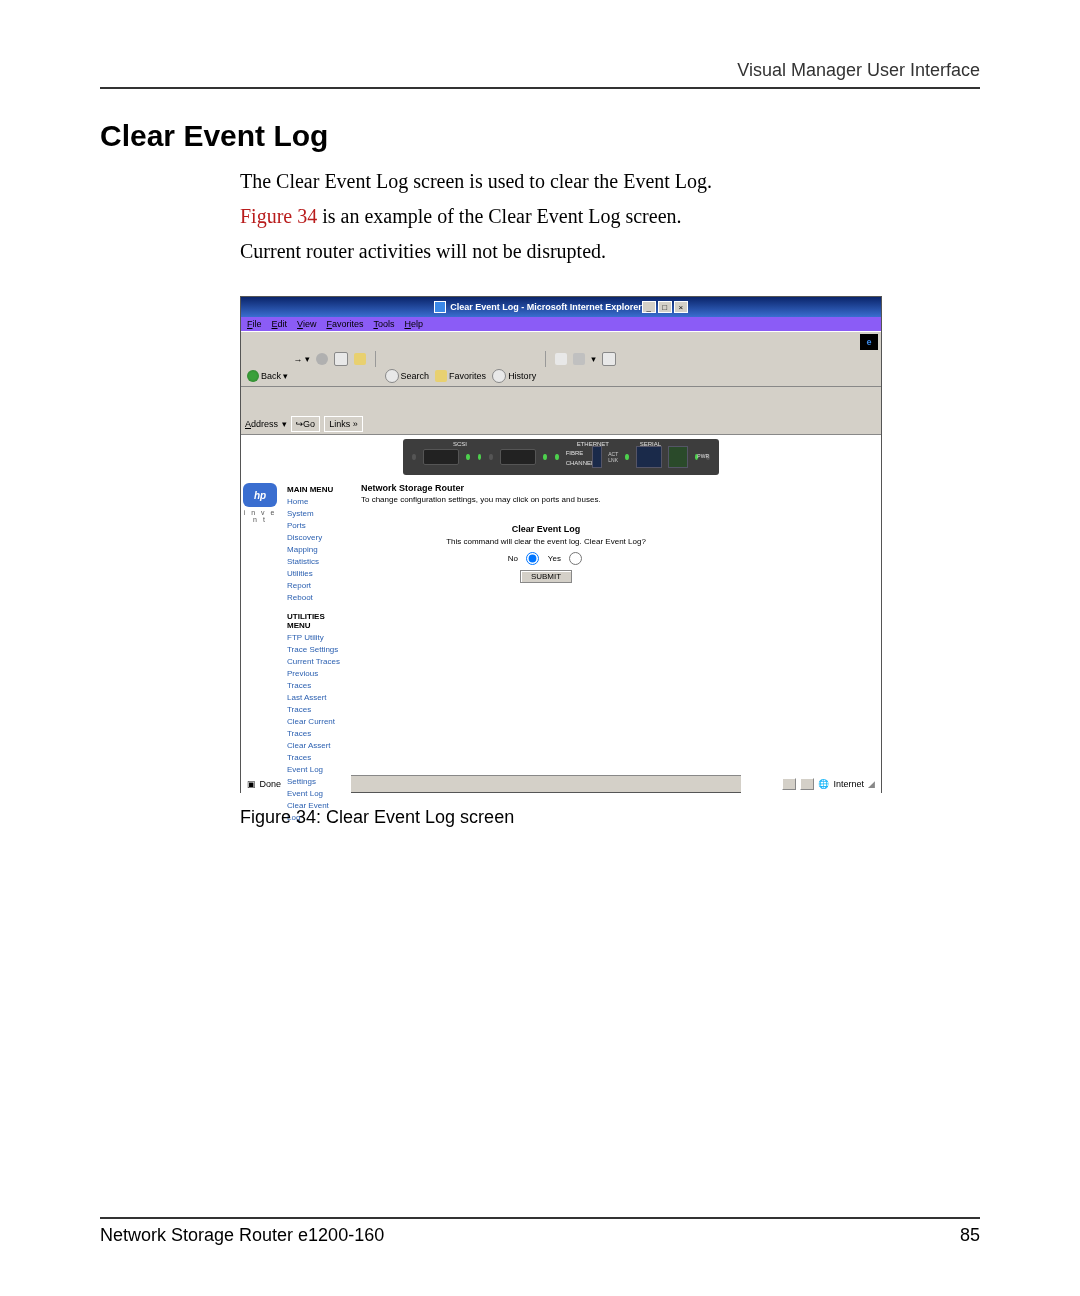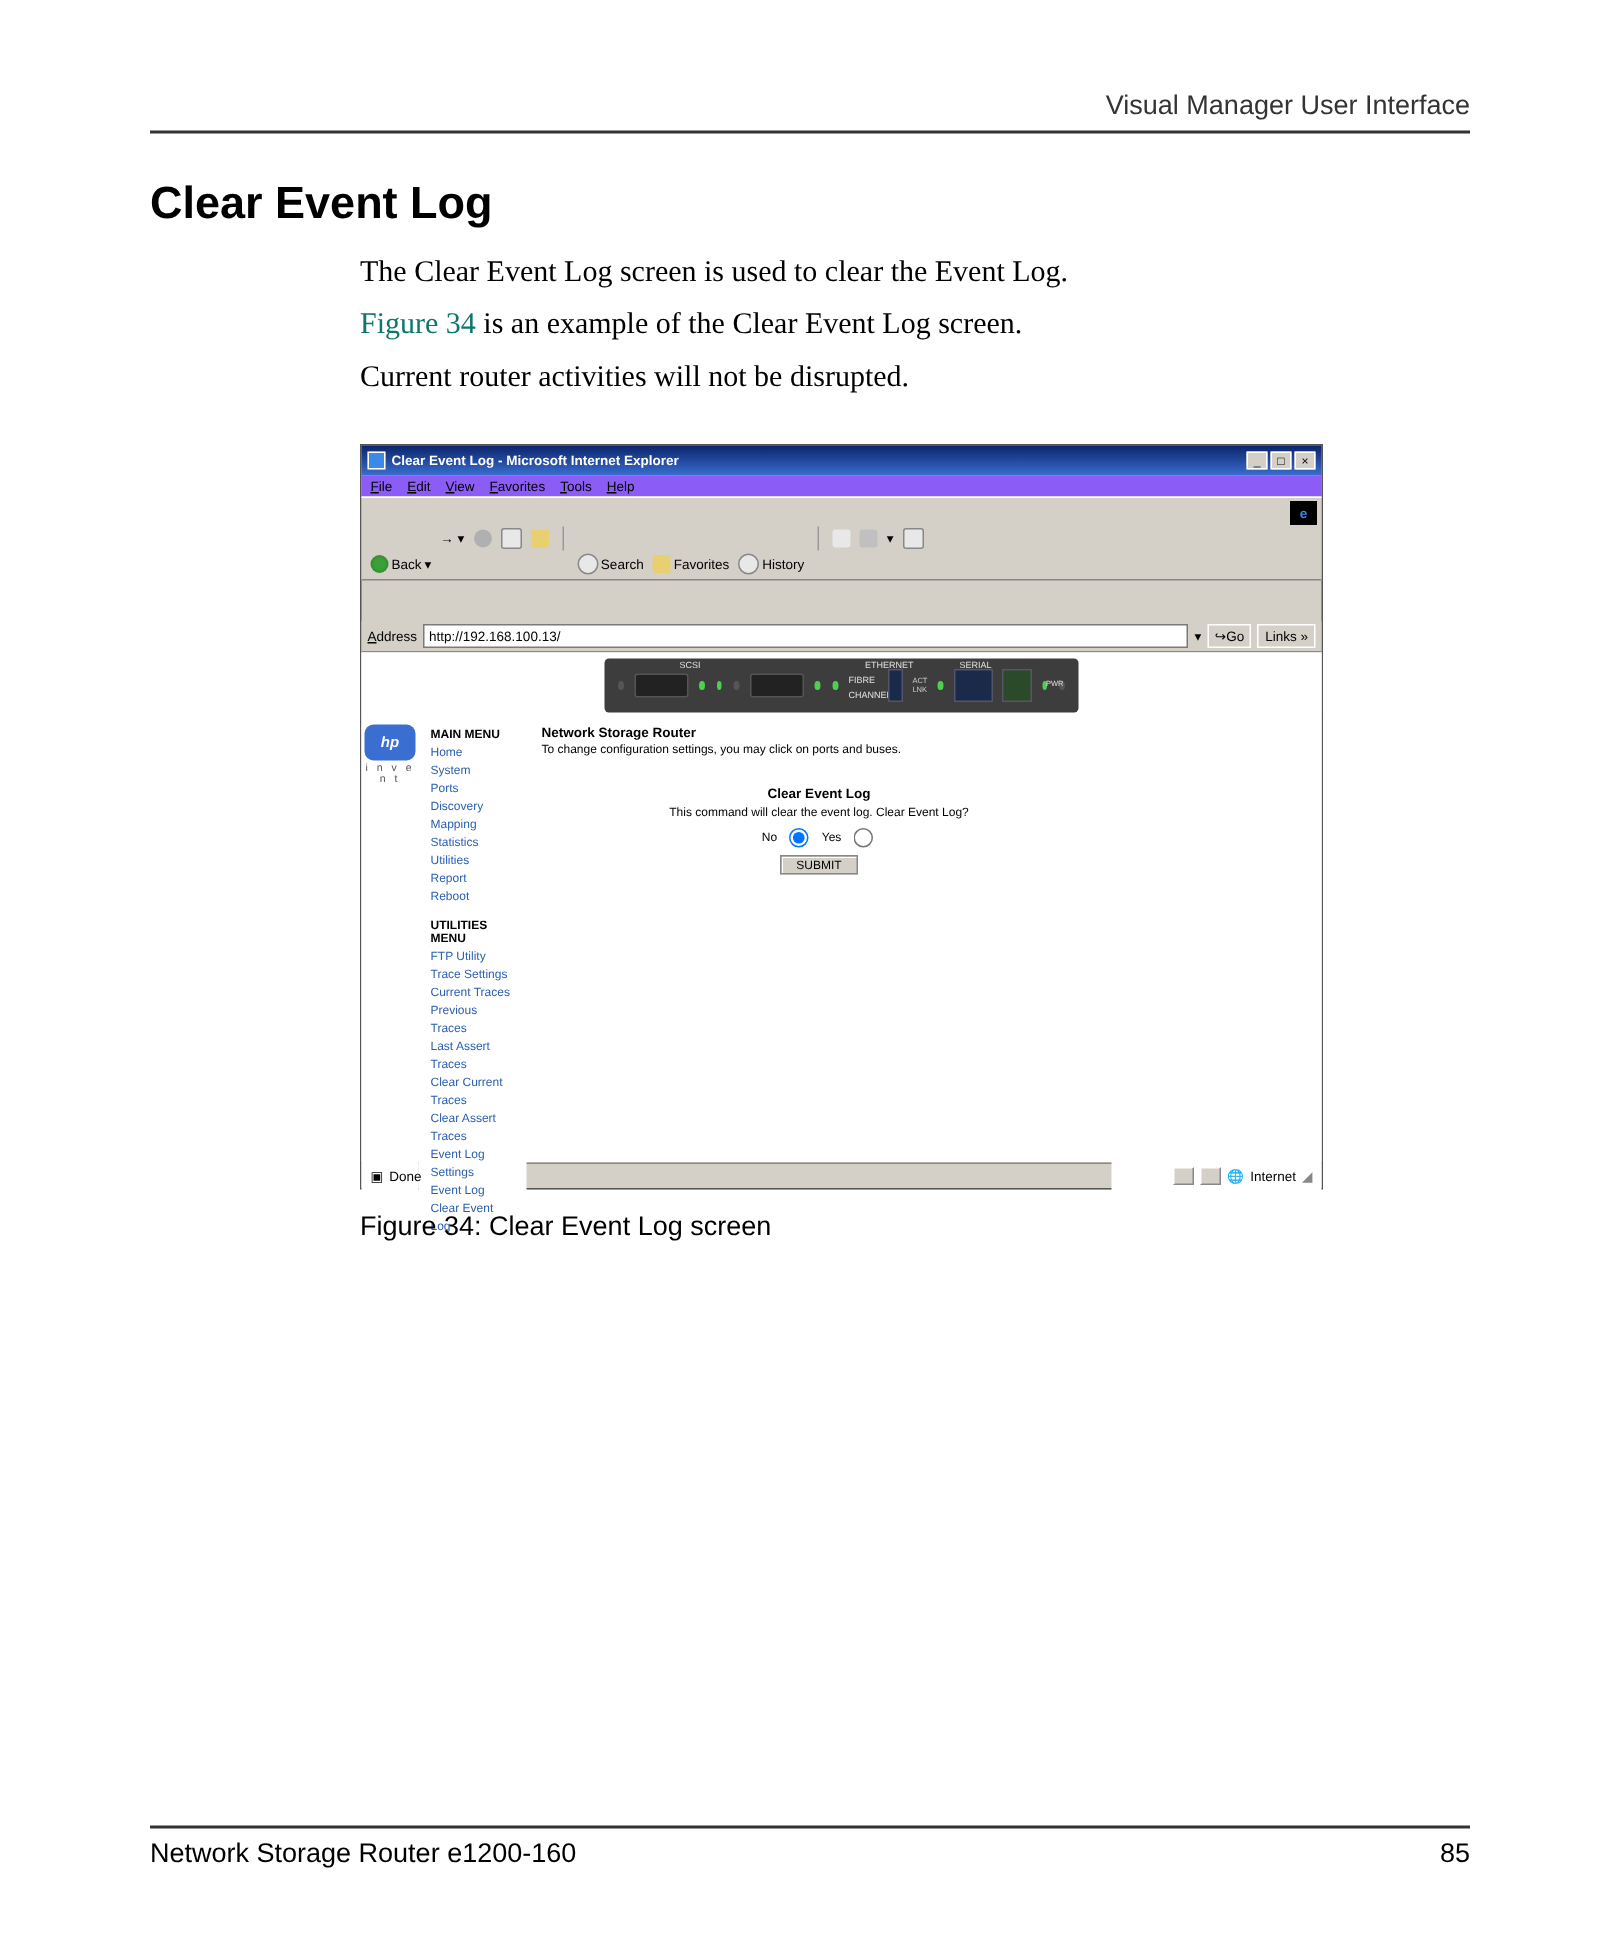--- a/index.html
+++ b/index.html
@@ -43,7 +43,7 @@
     color: #000;
   }
   .body-text p { margin: 6px 0; }
-  .fig-ref { color: #0f766e; }
+  .fig-ref { color: #b91c1c; }
   .screenshot {
     margin: 30px 0 10px 140px;
     width: 640px;

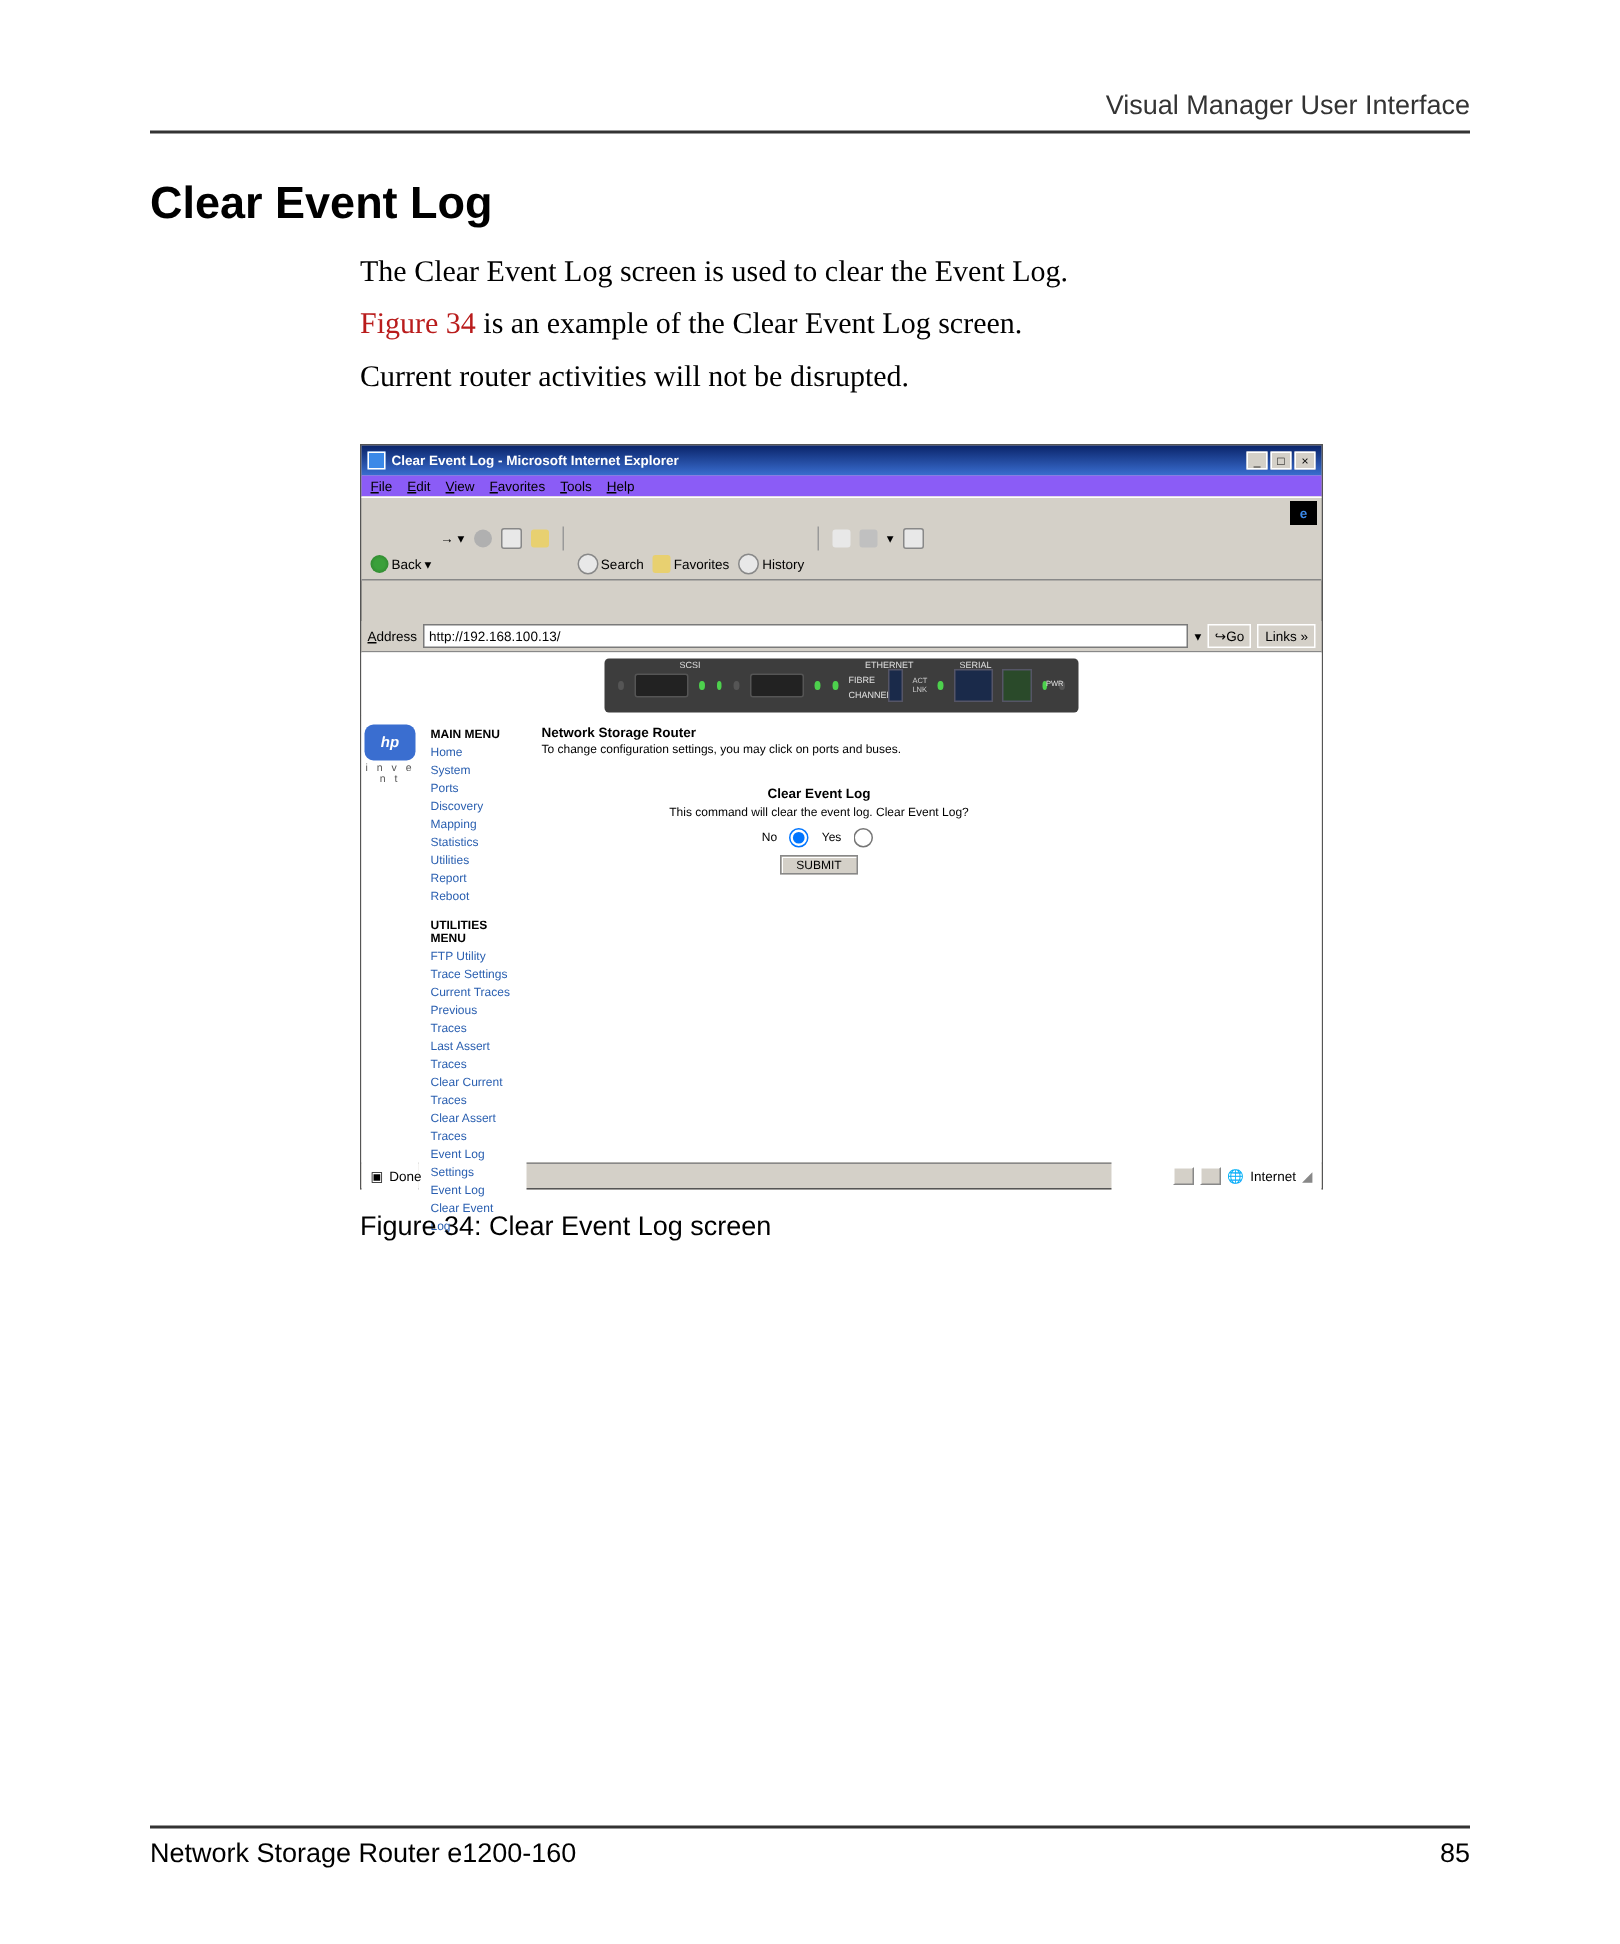--- a/index.html
+++ b/index.html
@@ -59,7 +59,7 @@
     color: #fff;
     display: flex;
     align-items: center;
-    justify-content: space-between;
+    justify-content: center;
     padding: 2px 4px;
     height: 16px;
   }

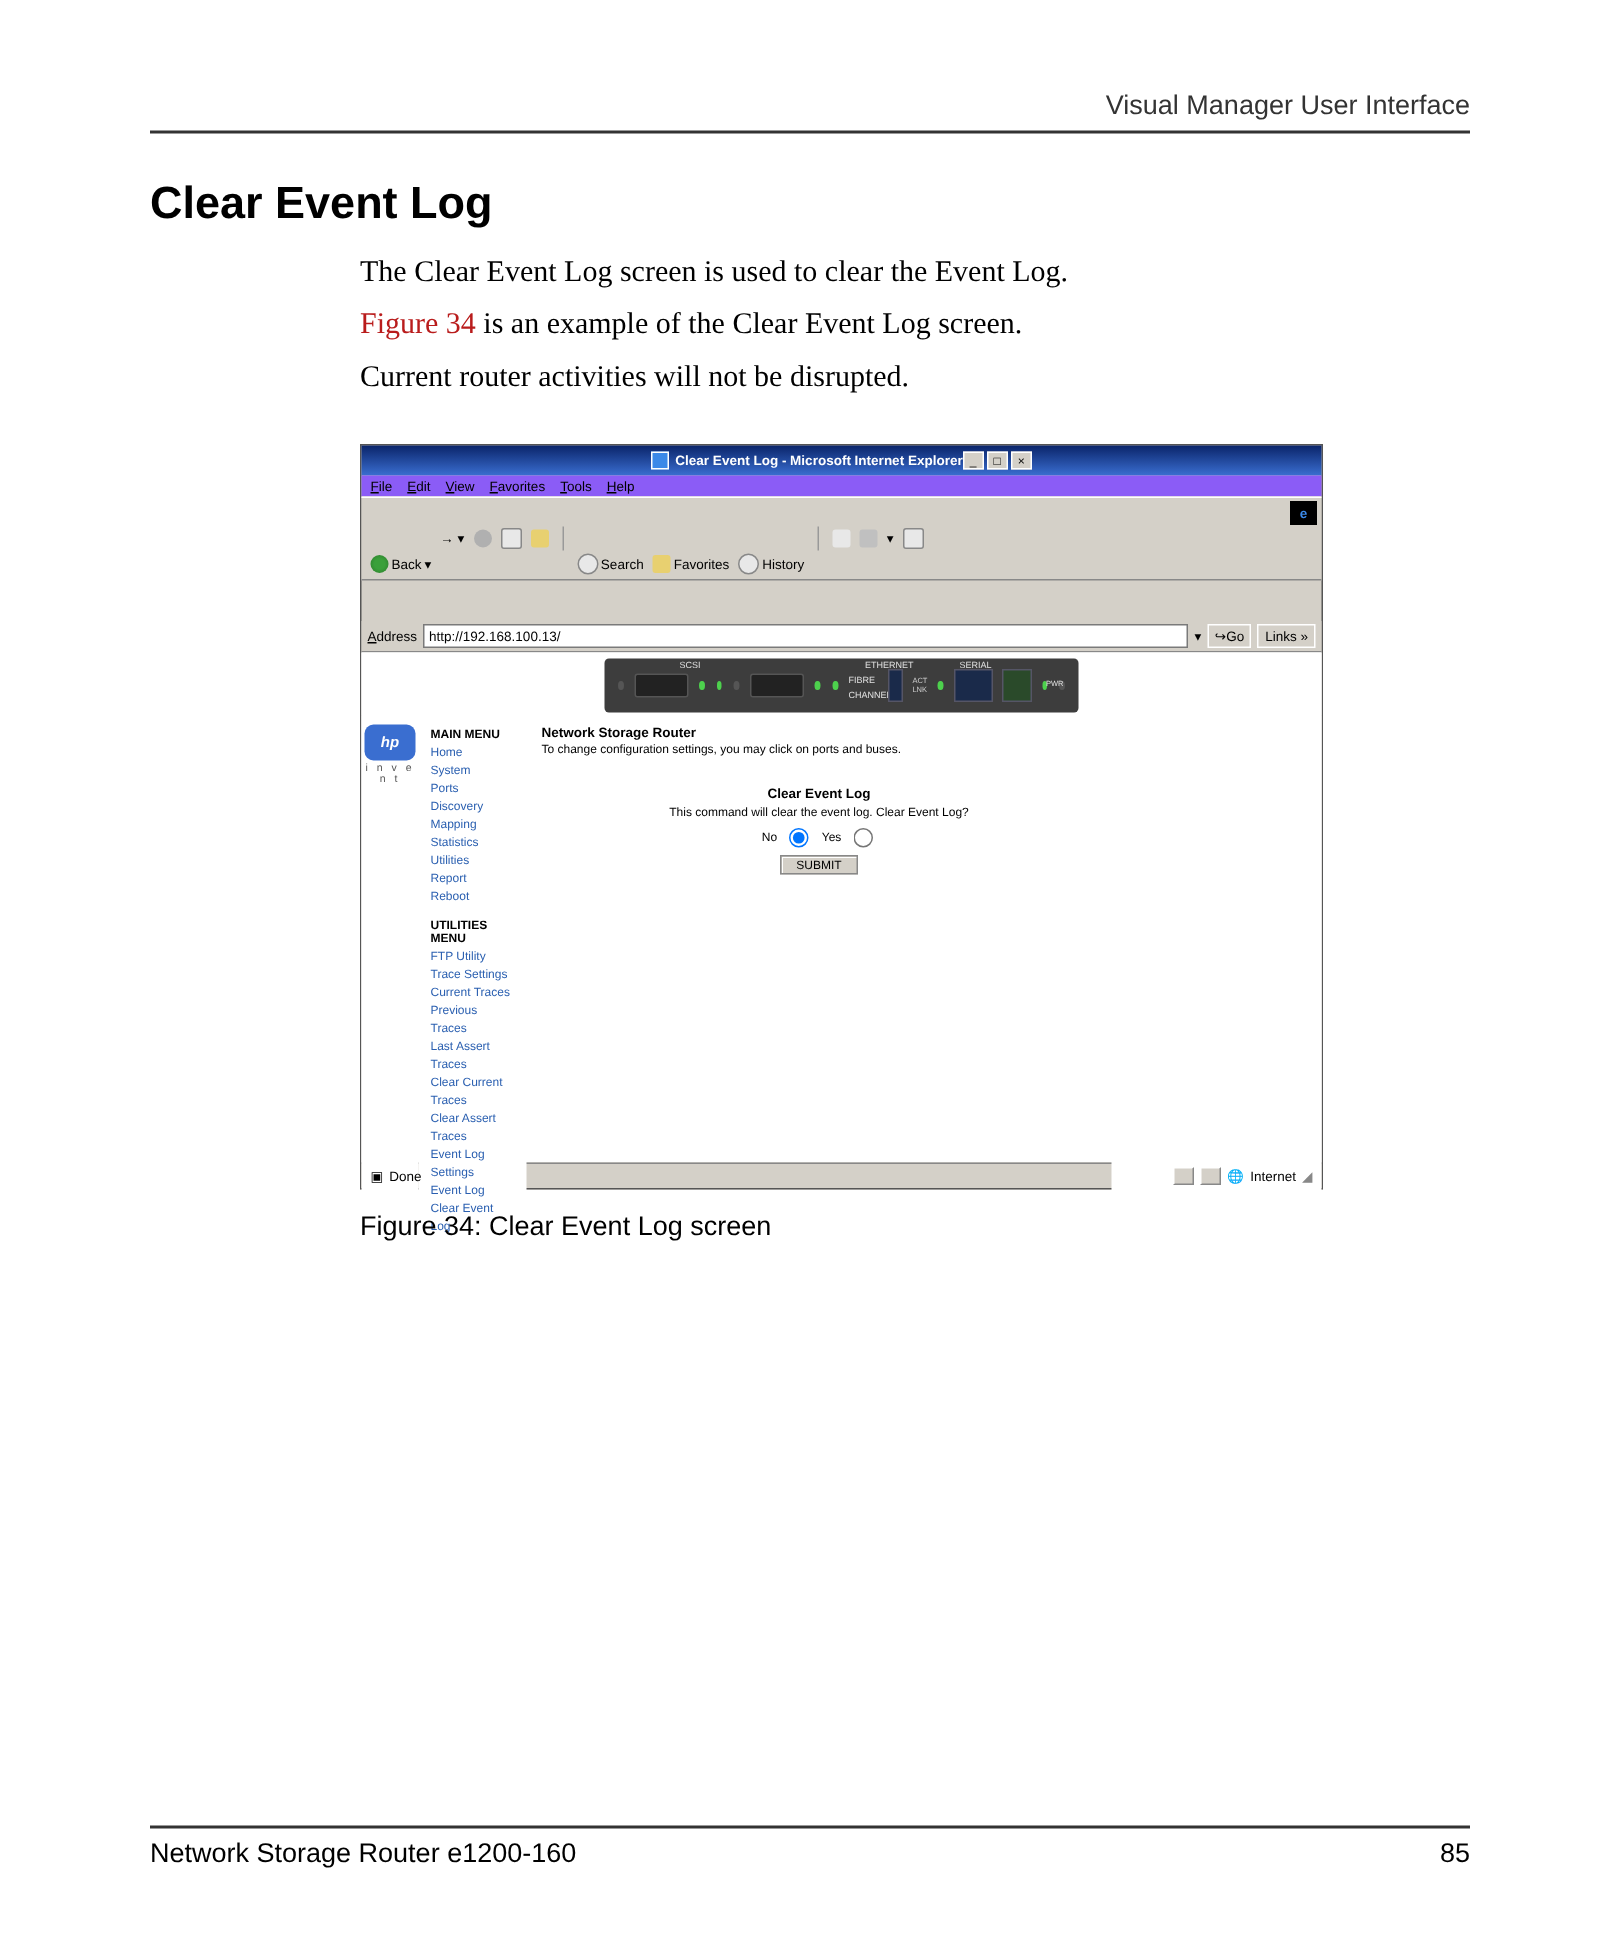--- a/index.html
+++ b/index.html
@@ -248,7 +248,6 @@
 
     <div class="addrbar">
       <span class="lbl">Address</span>
-      <input type="text" value="http://192.168.100.13/" style="">
       <span>▾</span>
       <span class="go">↪ <span>Go</span></span>
       <span class="links">Links »</span>

